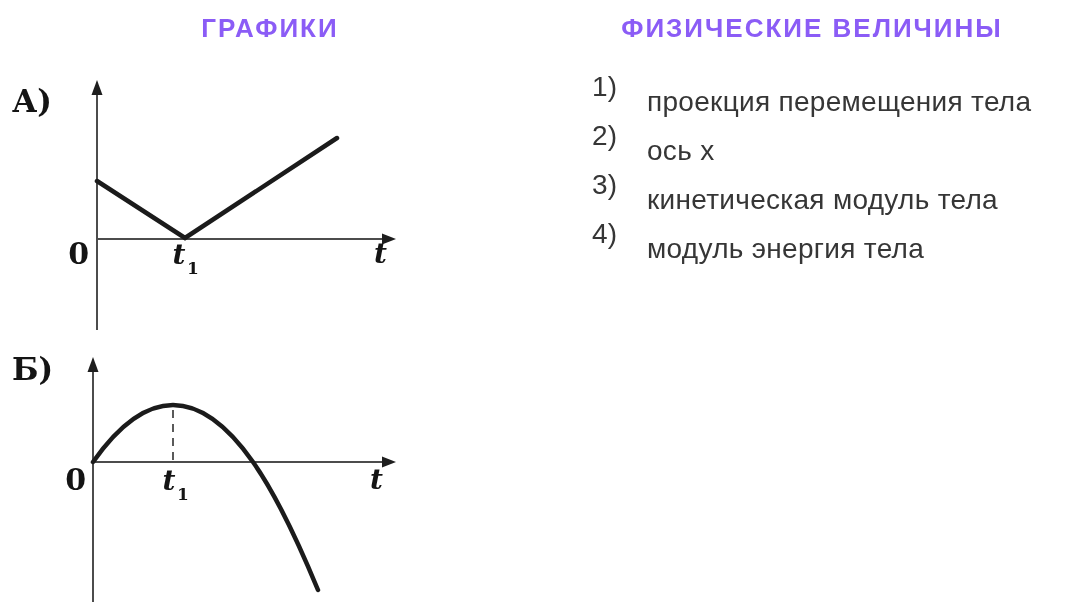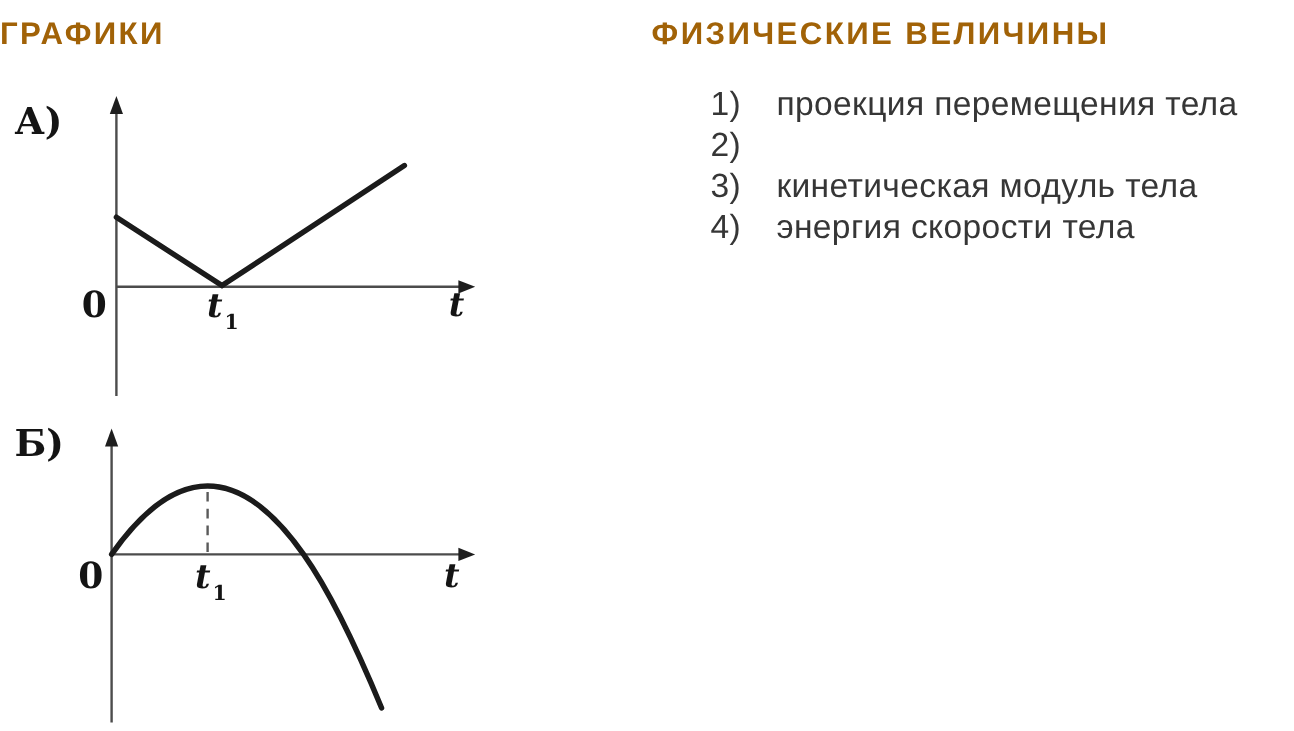--- a/index.html
+++ b/index.html
@@ -16,8 +16,8 @@
     font-weight: bold;
     font-size: 26px;
     letter-spacing: 2px;
-    color: #a16207;
-    text-align: left;
+    color: #8b5cf6;
+    text-align: center;
     white-space: nowrap;
   }
   #title-left  { left: 0;     width: 540px; }

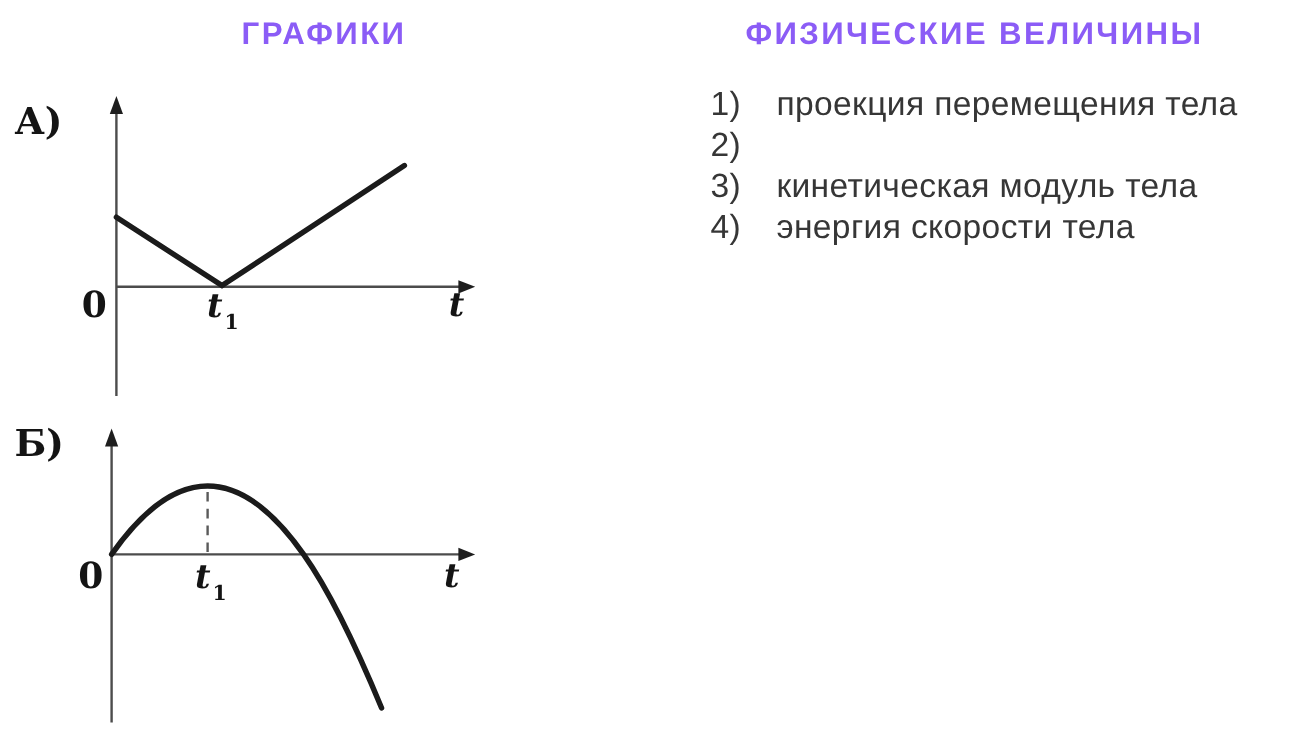--- a/index.html
+++ b/index.html
@@ -36,7 +36,7 @@
   .qitem { display: flex; align-items: flex-start; }
   .qnum  { width: 55px; flex: none; }
   .qtext { flex: 1; }
-  .qline { display: block; white-space: nowrap; }
+  .qline { display: block; white-space: nowrap; margin-top: 15px; }
 
   
   .graph { position: absolute; left: 0; }

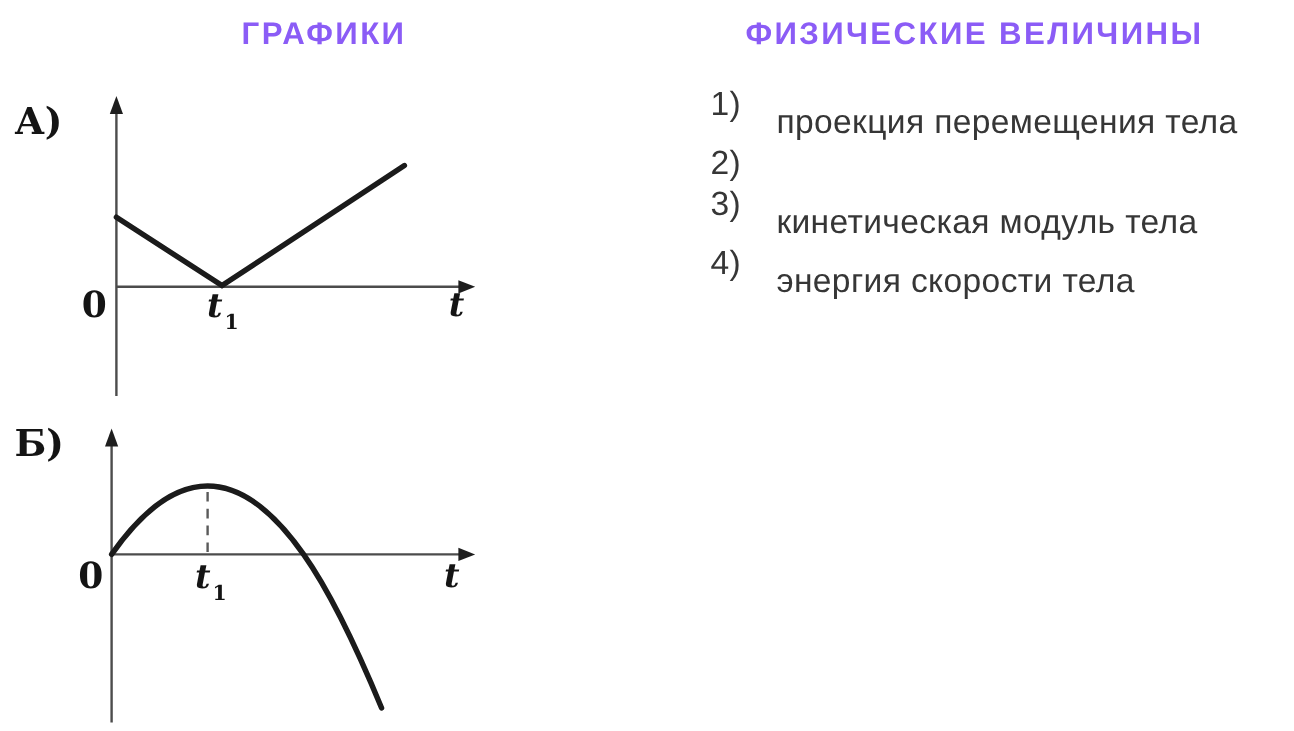--- a/index.html
+++ b/index.html
@@ -96,6 +96,7 @@
   <div class="qitem">
     <span class="qnum">2)</span>
     <span class="qtext">
+      <span class="qline">ось х</span>
     </span>
   </div>
   <div class="qitem">

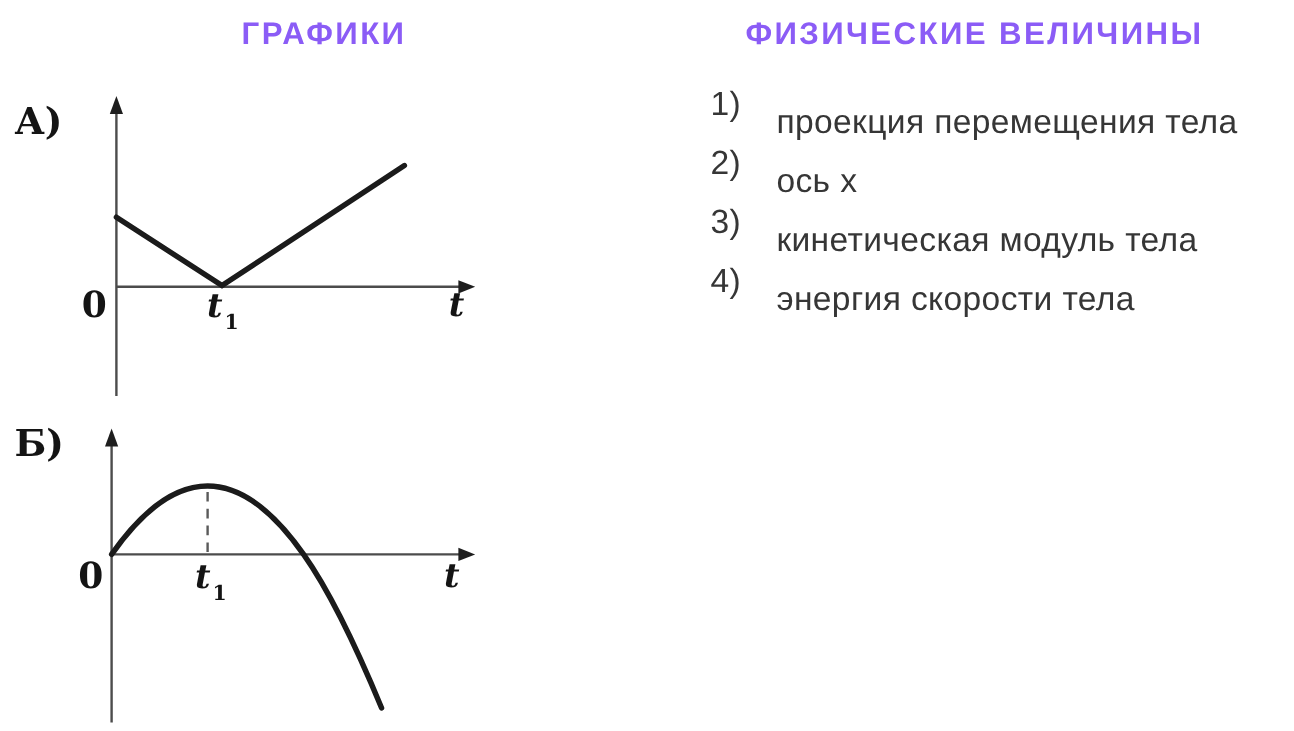--- a/index.html
+++ b/index.html
@@ -108,7 +108,7 @@
   <div class="qitem">
     <span class="qnum">4)</span>
     <span class="qtext">
-      <span class="qline">энергия скорости тела</span>
+      <span class="qline">модуль энергия тела</span>
     </span>
   </div>
 </div>

